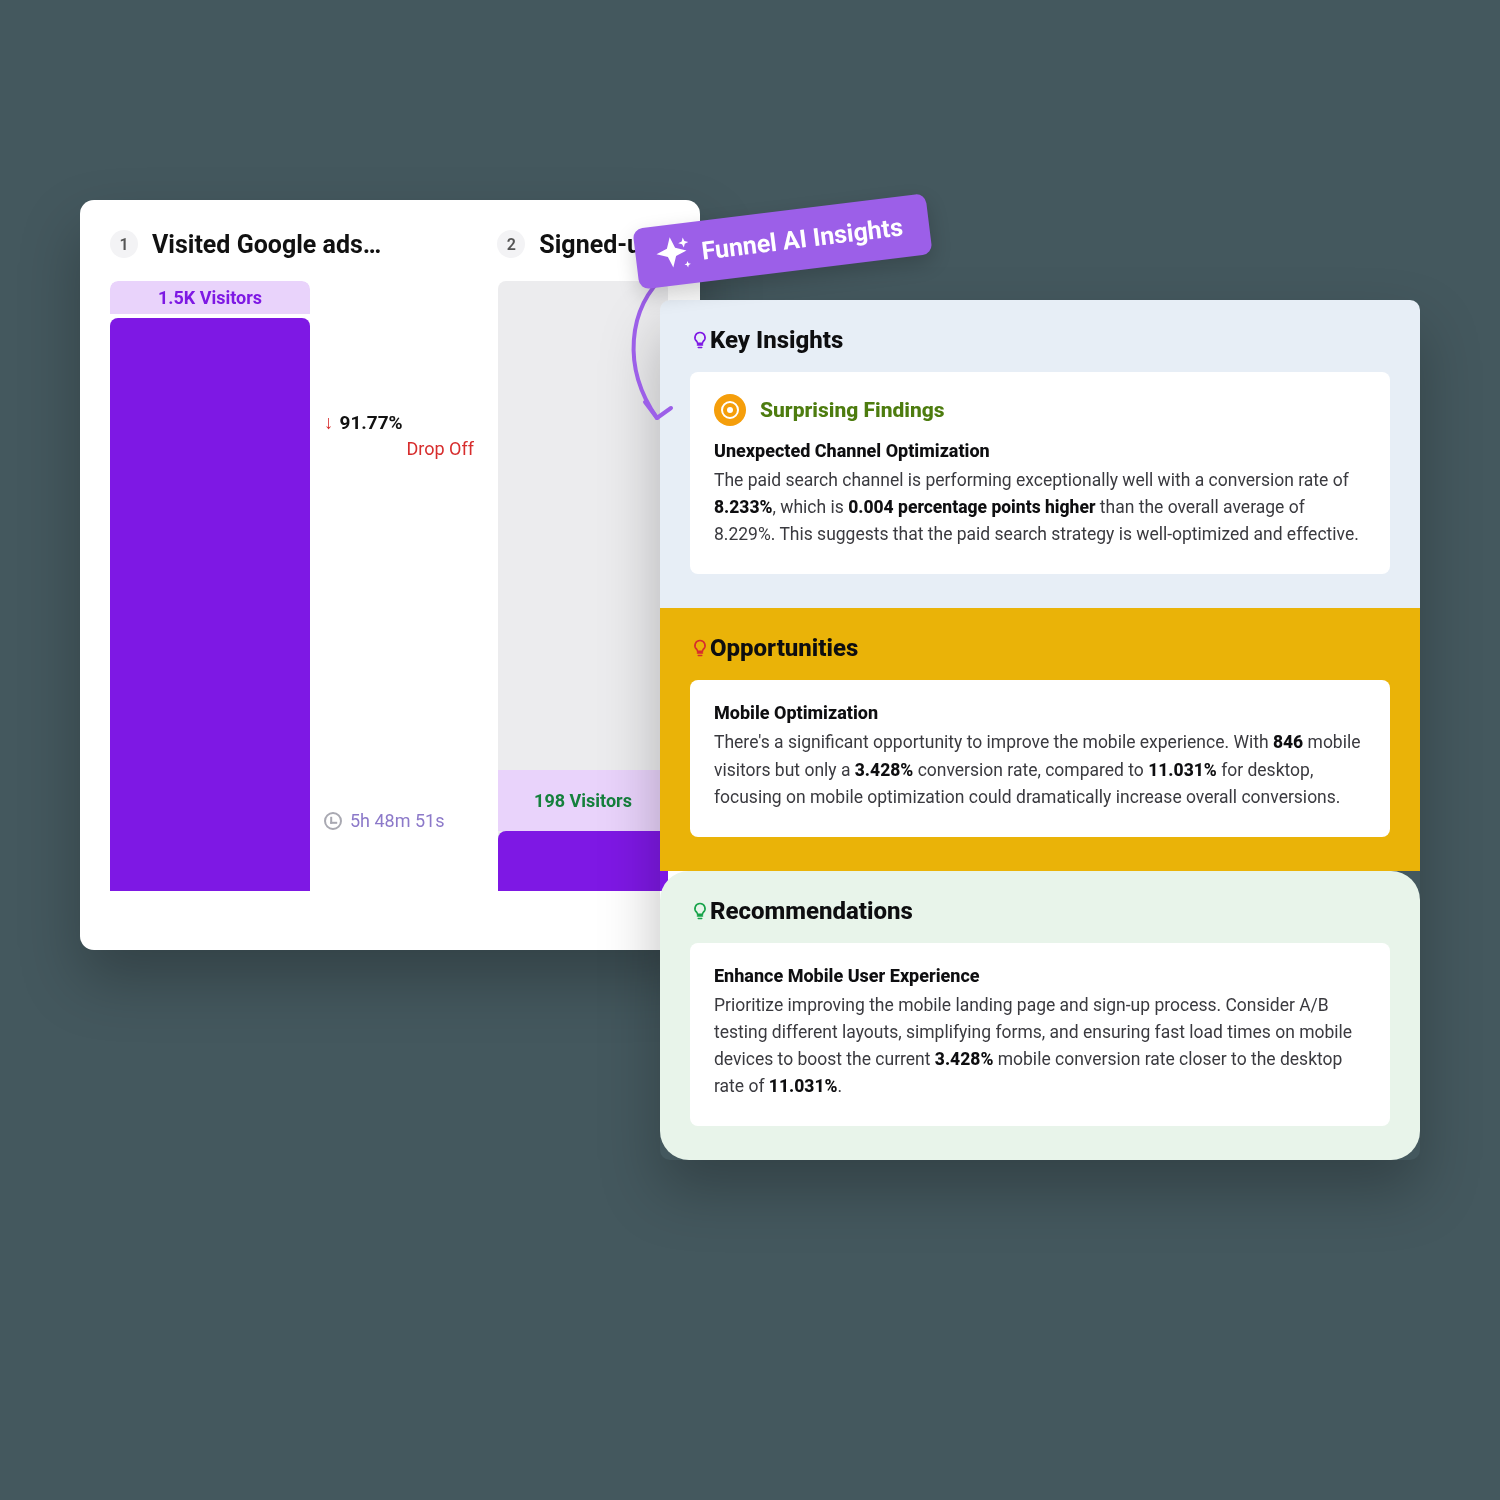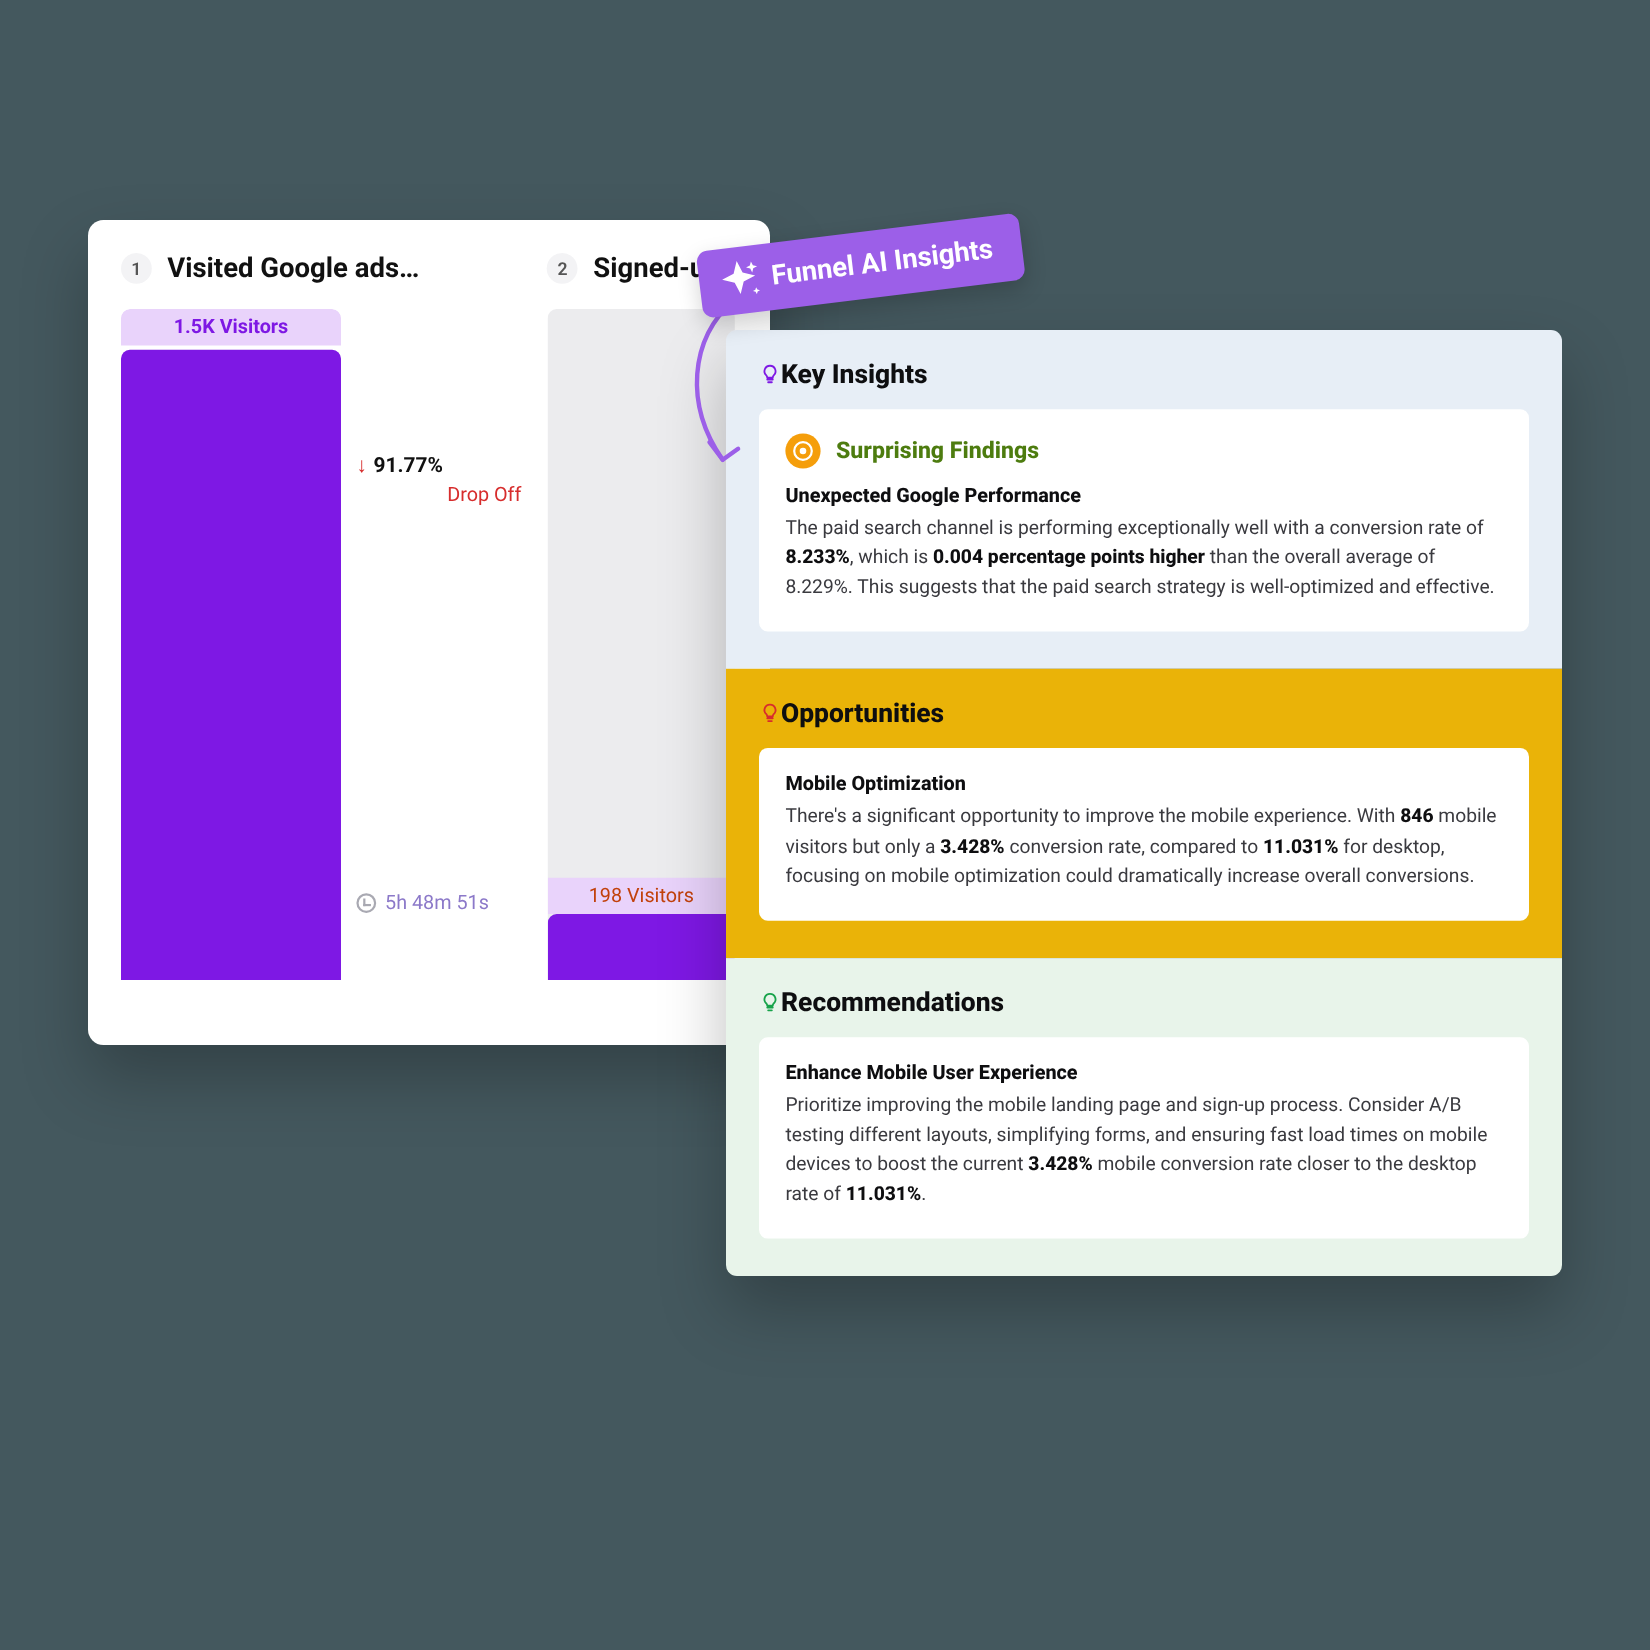--- a/index.html
+++ b/index.html
@@ -310,7 +310,7 @@
           </span>
         <h3>Surprising Findings</h3>
       </div>
-      <h4>Unexpected Google Performance</h4>
+      <h4>Unexpected Channel Optimization</h4>
       <p>
         <span>The paid search channel is performing exceptionally well with a conversion rate of </span><b>8.233%</b><span>, which is </span><b>0.004 percentage points higher</b><span> than the overall average of 8.229%. This suggests that the paid search strategy is well-optimized and effective.</span>
       </p>

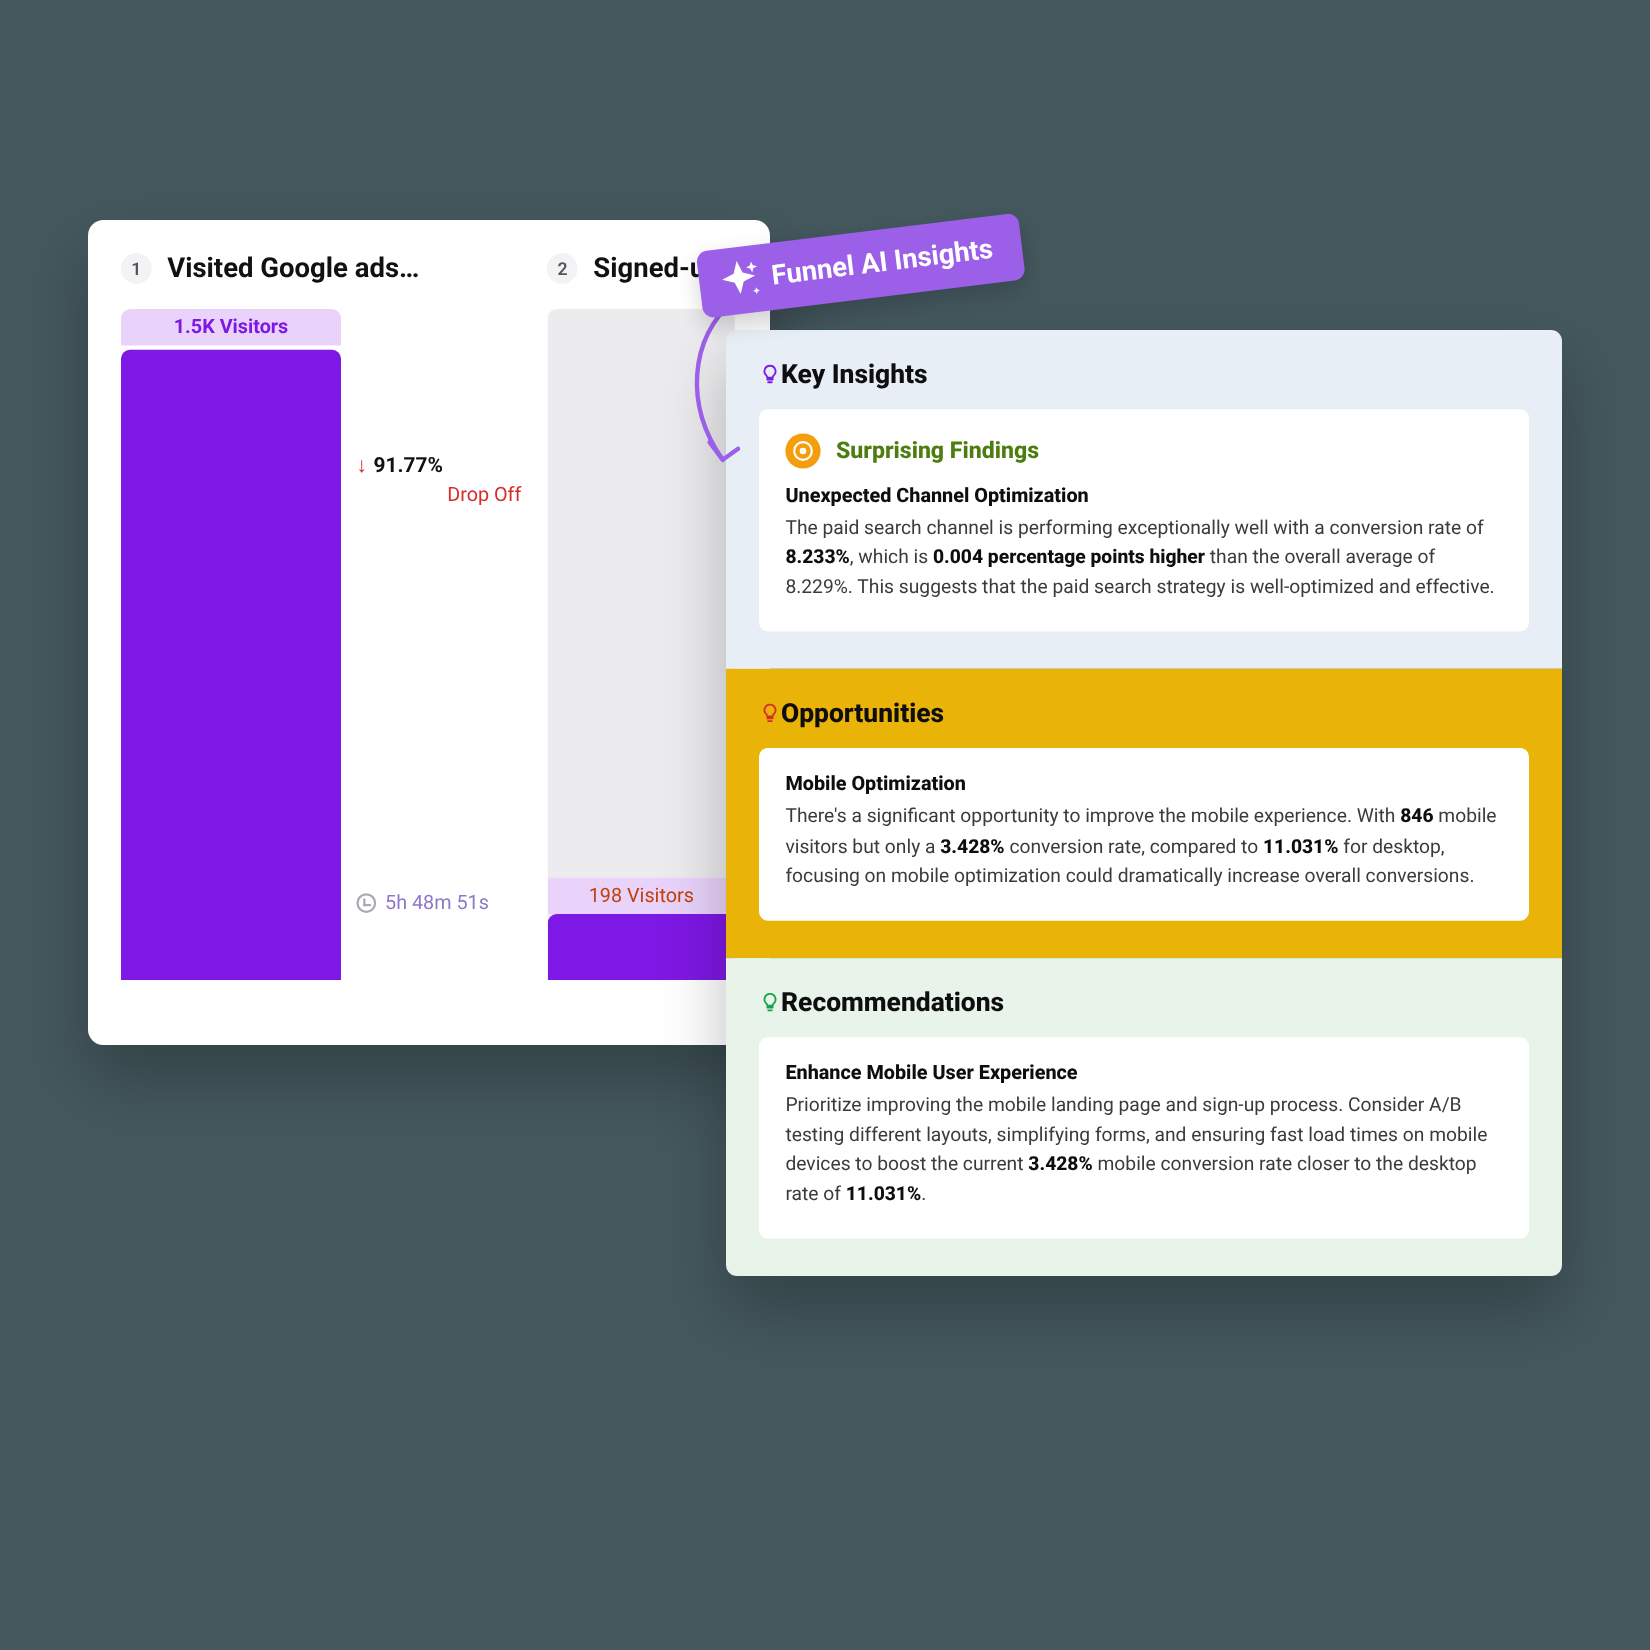--- a/index.html
+++ b/index.html
@@ -98,12 +98,12 @@
     position: absolute;
     left:0; right:0;
     bottom: 60px;
-    padding: 6px 0;
+    padding: 20px 0;
     text-align: center;
     font-size: 18px;
-    font-weight: 400;
+    font-weight: 700;
     background: #E9D3FB;
-    color: #c2410c;
+    color: #15803d;
   }
 
   .bar-meta {

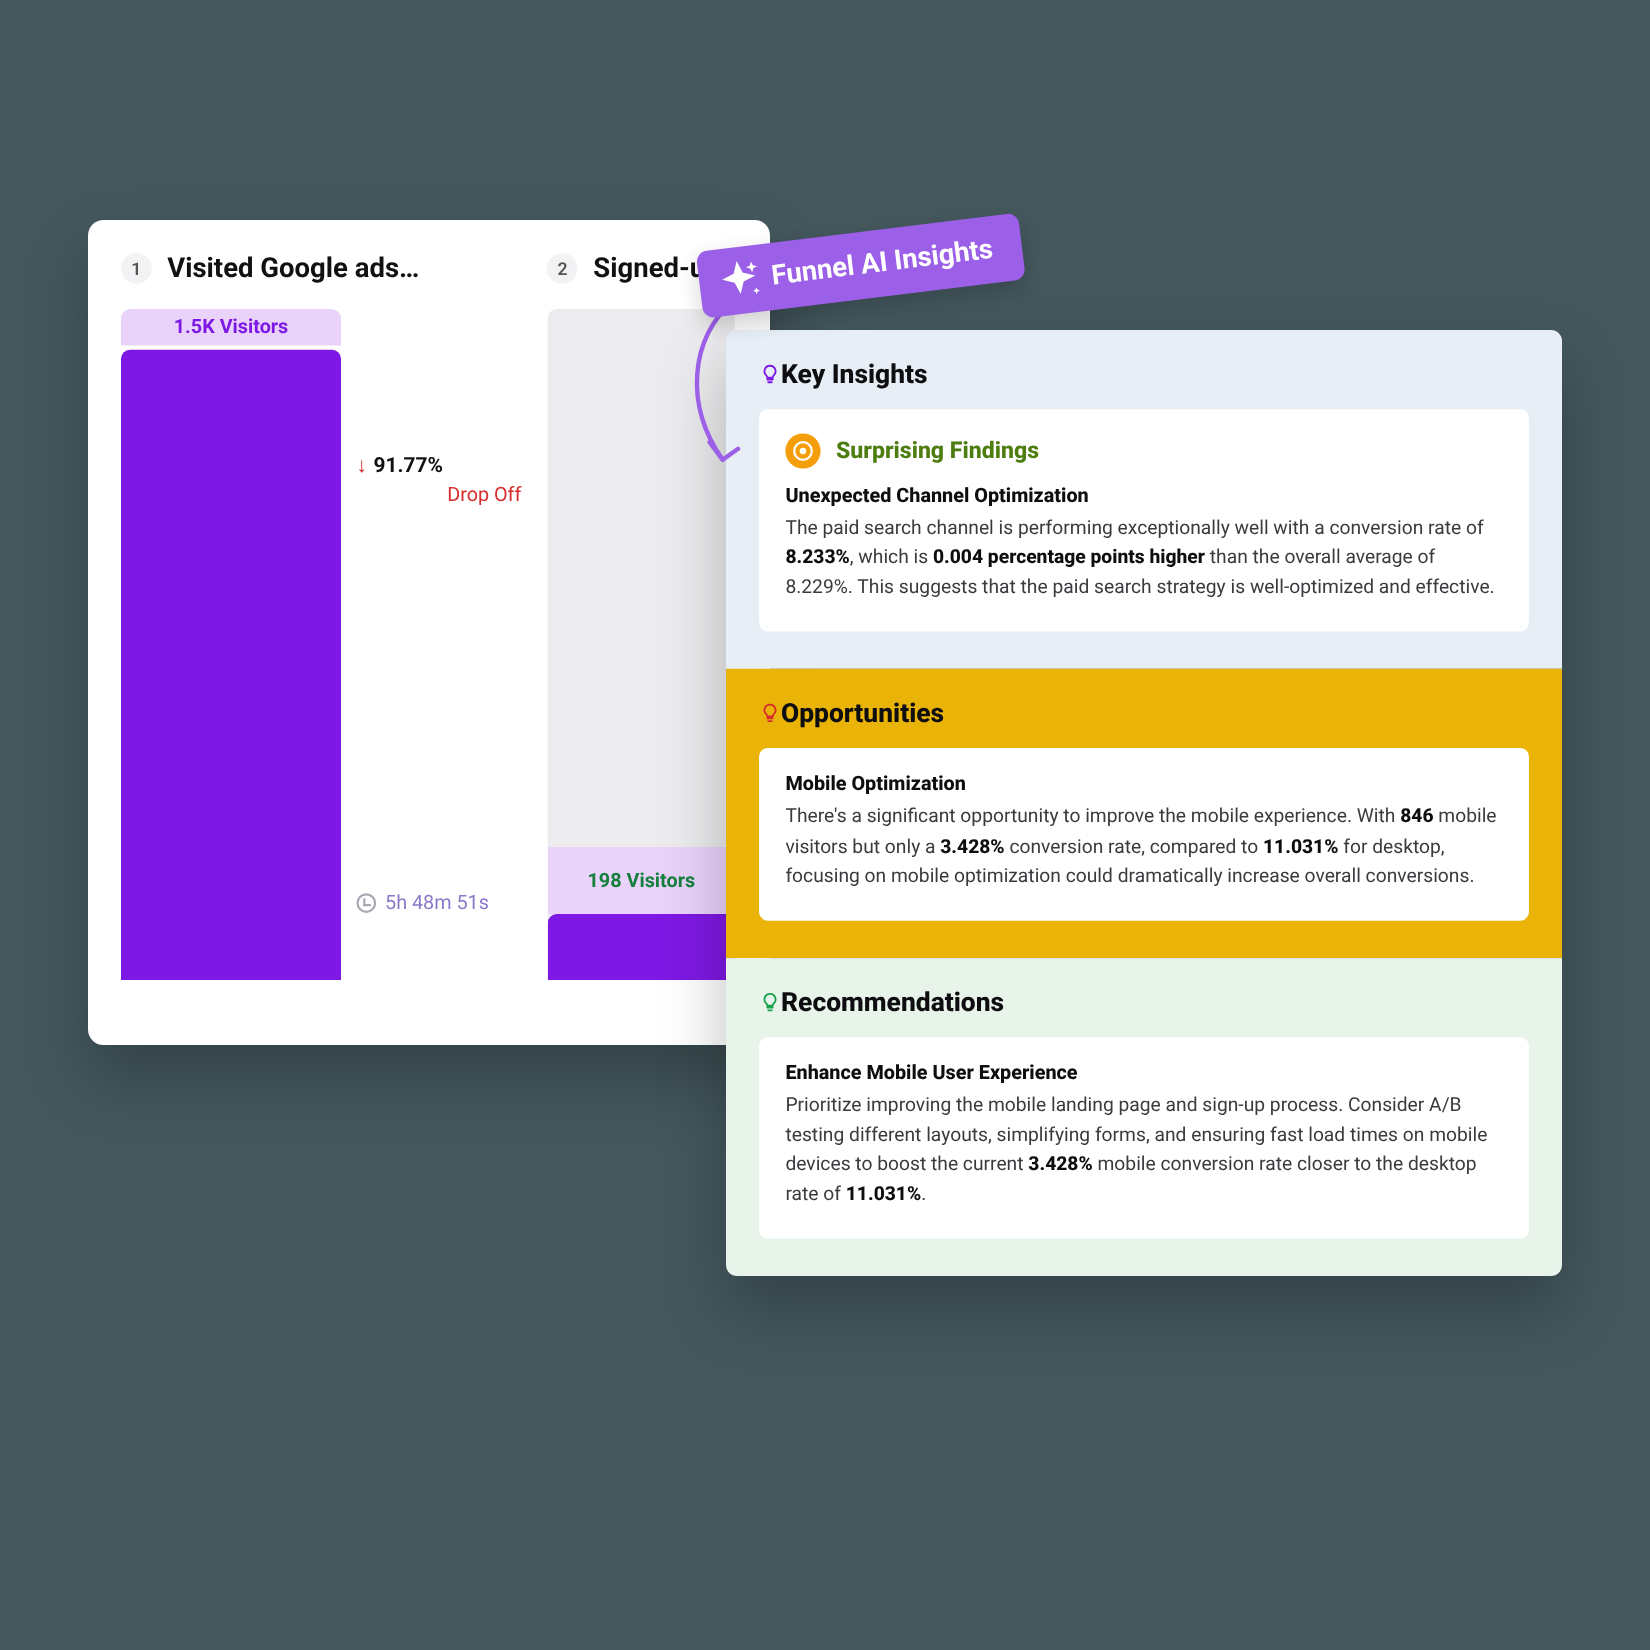--- a/index.html
+++ b/index.html
@@ -155,7 +155,7 @@
   }
   .sec-key      { background: #E7EEF6; }
   .sec-opp      { background: #eab308; }
-  .sec-rec      { background: #E8F4EA; }
+  .sec-rec      { background: #E8F4EA; border-radius: 29px; }
 
   .sec-head {
     display: flex; align-items: center; 

